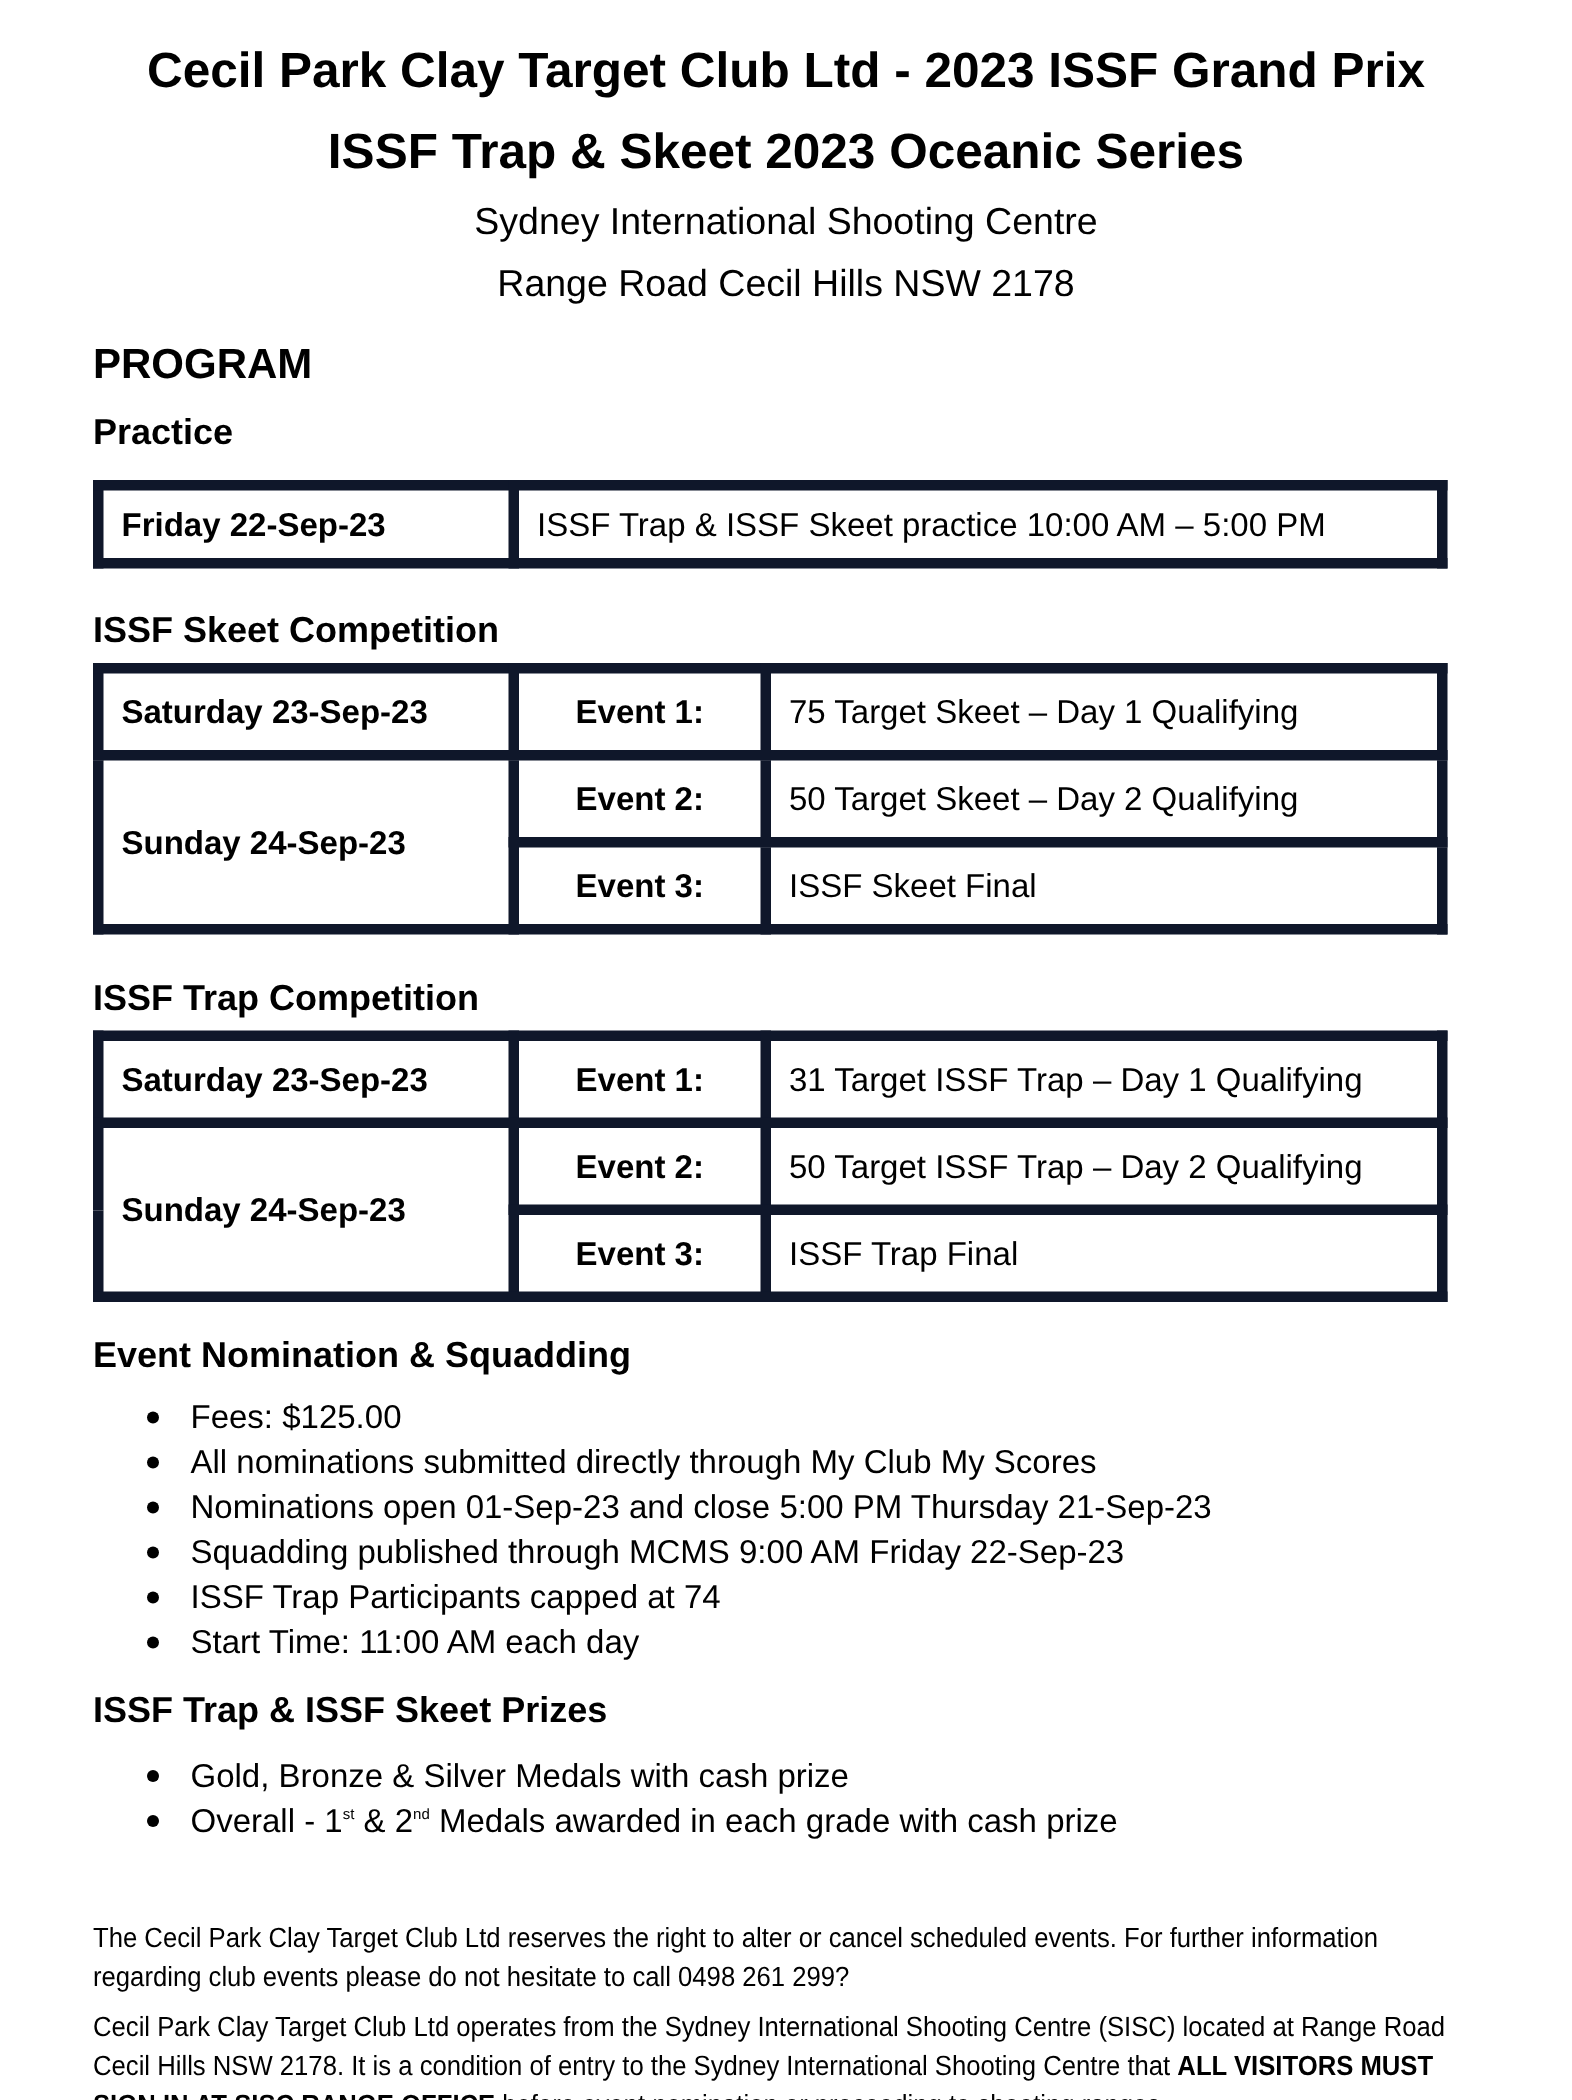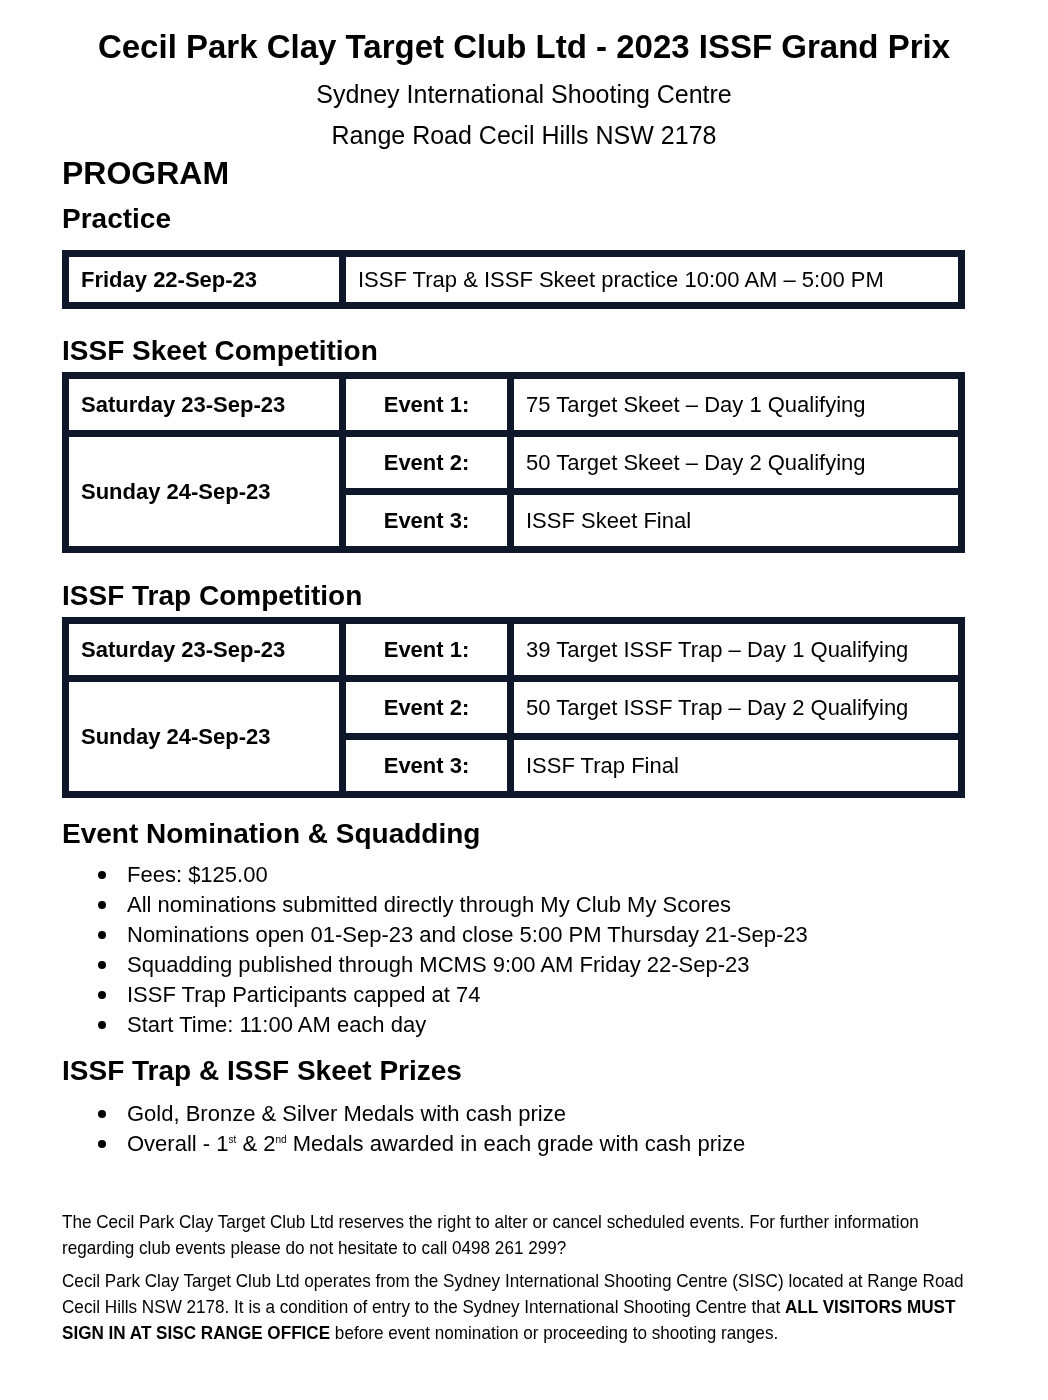--- a/index.html
+++ b/index.html
@@ -67,6 +67,7 @@
 
 <div class="header">
   <div class="title-line">Cecil Park Clay Target Club Ltd - 2023 ISSF Grand Prix</div>
+  <div class="title-line">ISSF Trap &amp; Skeet 2023 Oceanic Series</div>
   <div class="venue-line">Sydney International Shooting Centre</div>
   <div class="venue-line">Range Road Cecil Hills NSW 2178</div>
 </div>

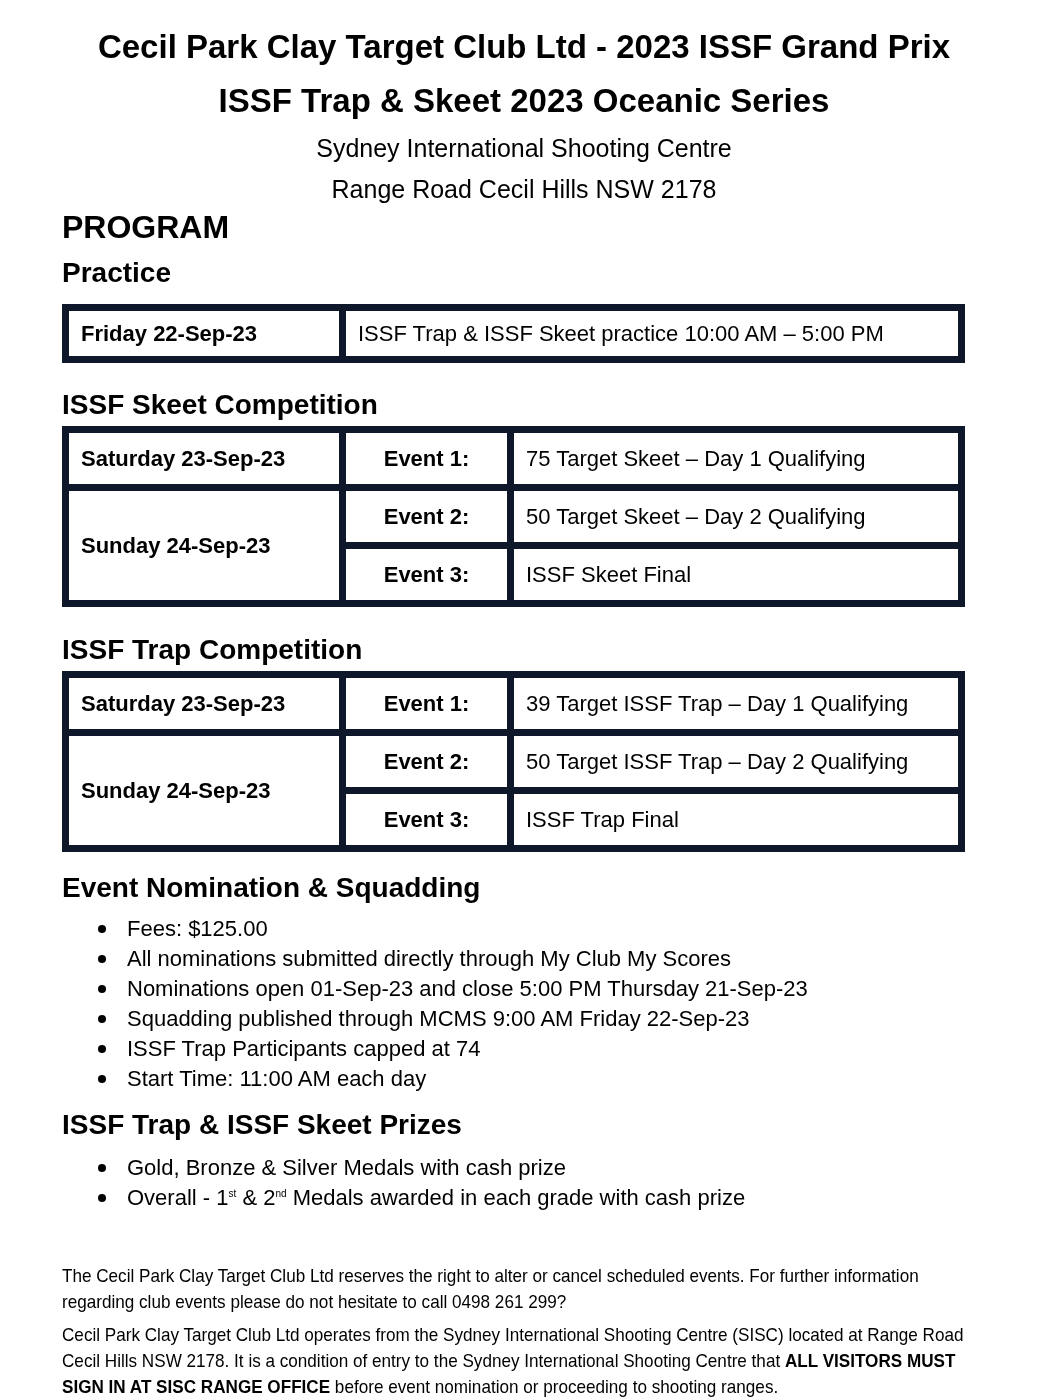--- a/index.html
+++ b/index.html
@@ -16,7 +16,7 @@
   .doc { padding: 0 83px 0 62px; }
 
   h2 { margin: 0; font-size: 28px; line-height: 32px; font-weight: bold; }
-  .h-program { font-size: 32px; line-height: 34px; margin-top: 0; }
+  .h-program { font-size: 28px; line-height: 34px; margin-top: 16px; }
   .h-practice { margin-top: 13px; }
   .h-skeet { margin-top: 26px; }
   .h-trap { margin-top: 27px; }

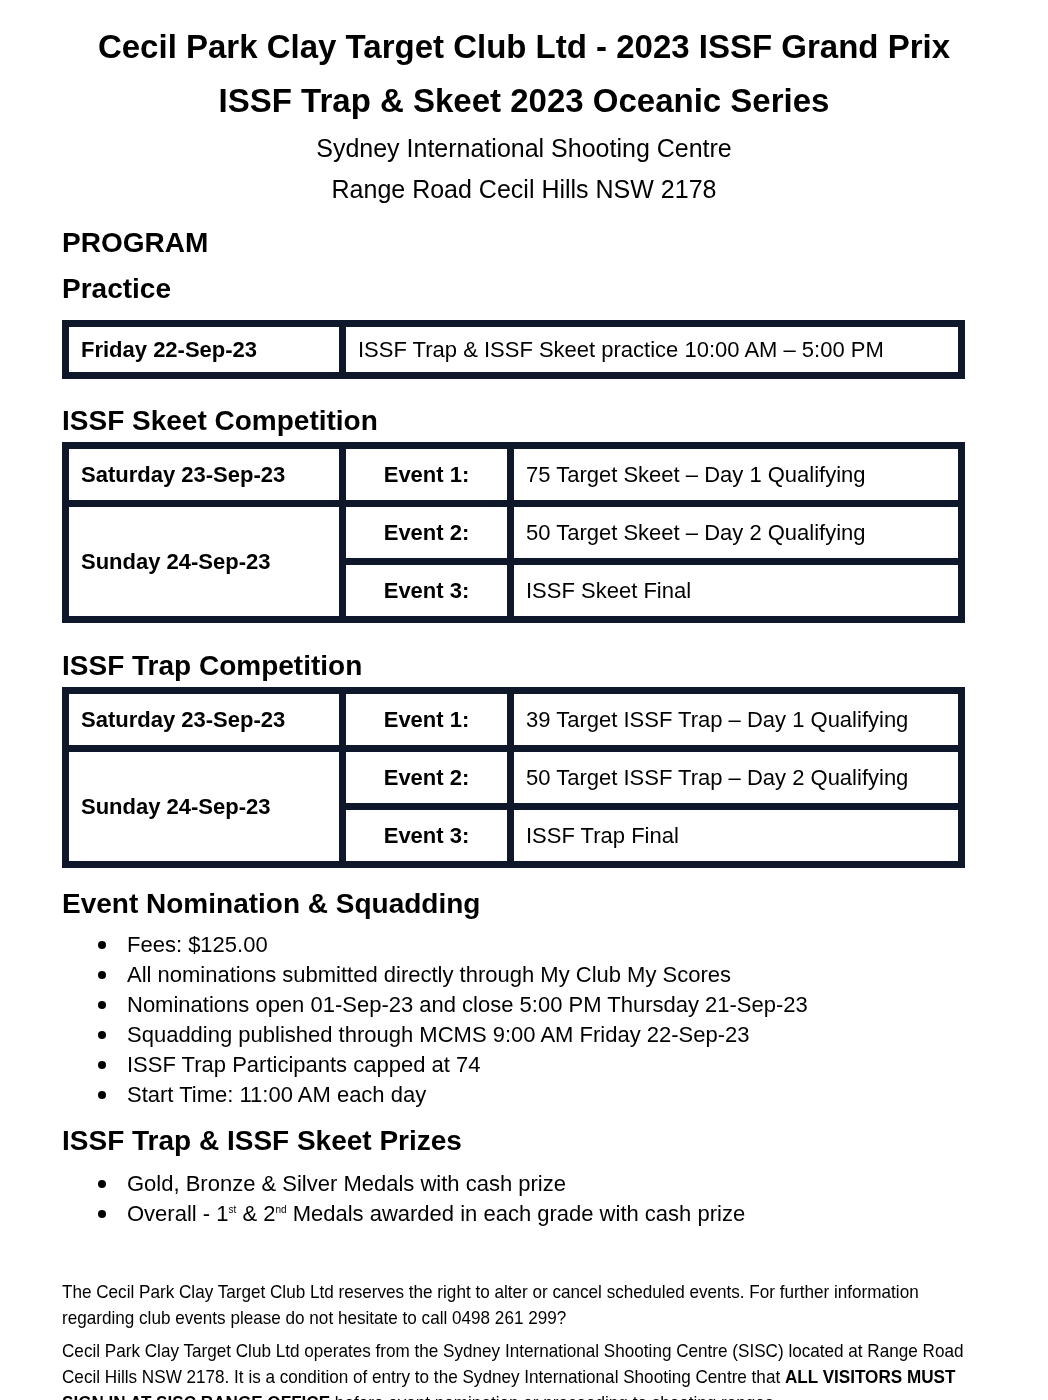--- a/index.html
+++ b/index.html
@@ -15,7 +15,7 @@
 
   .doc { padding: 0 83px 0 62px; }
 
-  h2 { margin: 0; font-size: 28px; line-height: 32px; font-weight: bold; }
+  h2 { margin: 0; font-size: 24px; line-height: 32px; font-weight: bold; }
   .h-program { font-size: 28px; line-height: 34px; margin-top: 16px; }
   .h-practice { margin-top: 13px; }
   .h-skeet { margin-top: 26px; }

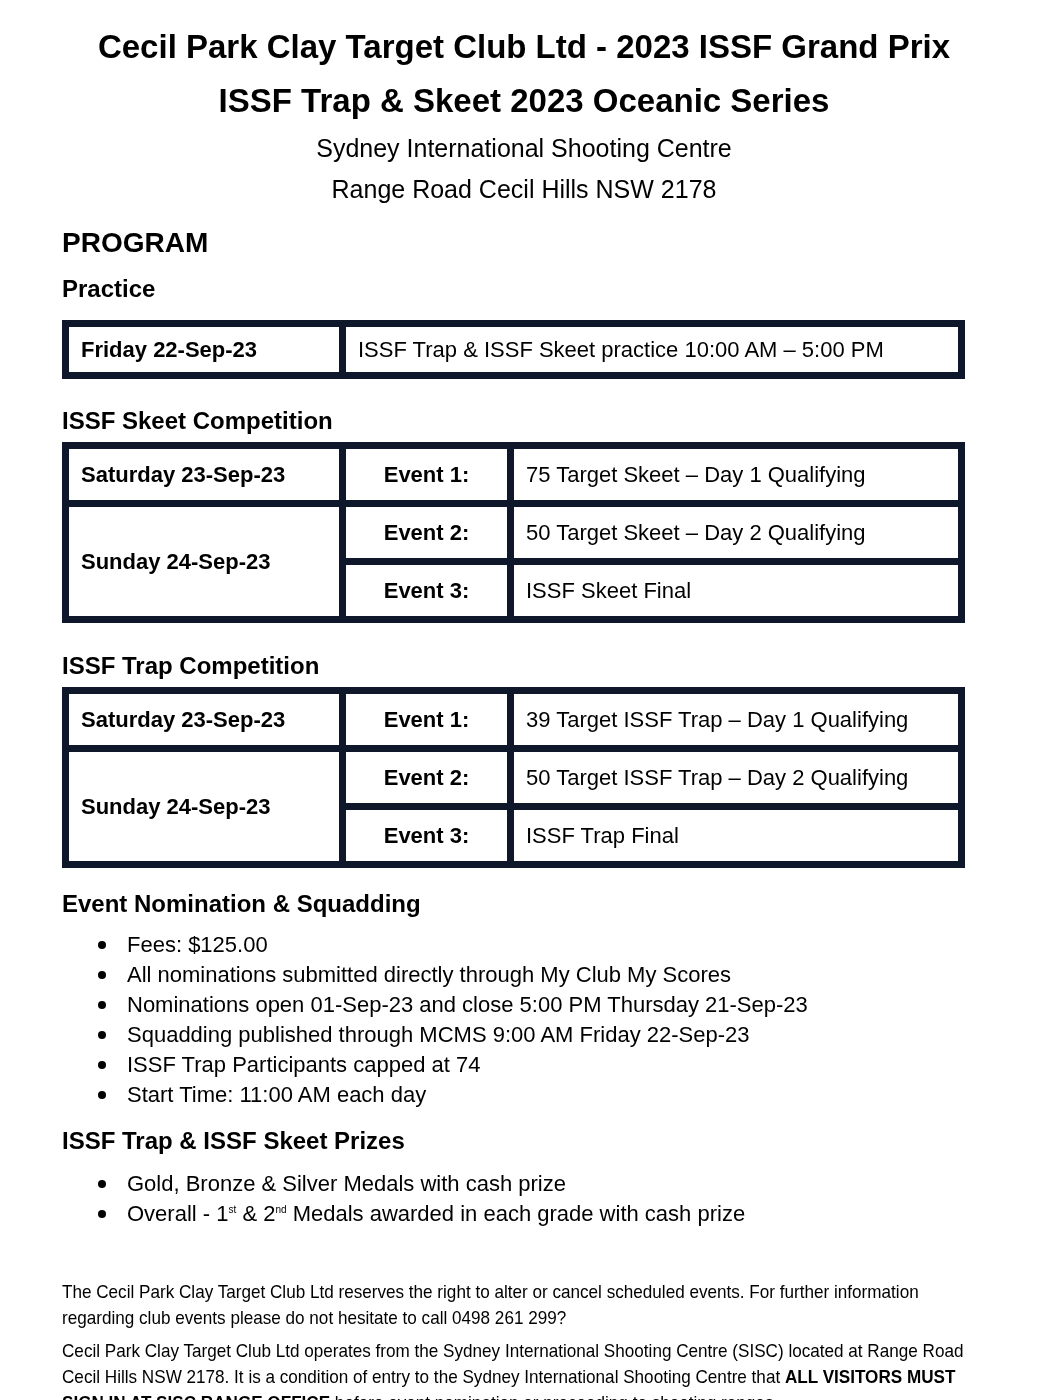--- a/index.html
+++ b/index.html
@@ -126,7 +126,7 @@
         <tr>
       <td class="date-cell">Saturday 23-Sep-23</td>
       <td class="event-cell">Event 1:</td>
-      <td class="desc-cell">39 Target ISSF Trap – Day 1 Qualifying</td>
+      <td class="desc-cell">31 Target ISSF Trap – Day 1 Qualifying</td>
     </tr>
     <tr>
       <td class="date-cell" rowspan="2">Sunday 24-Sep-23</td>

